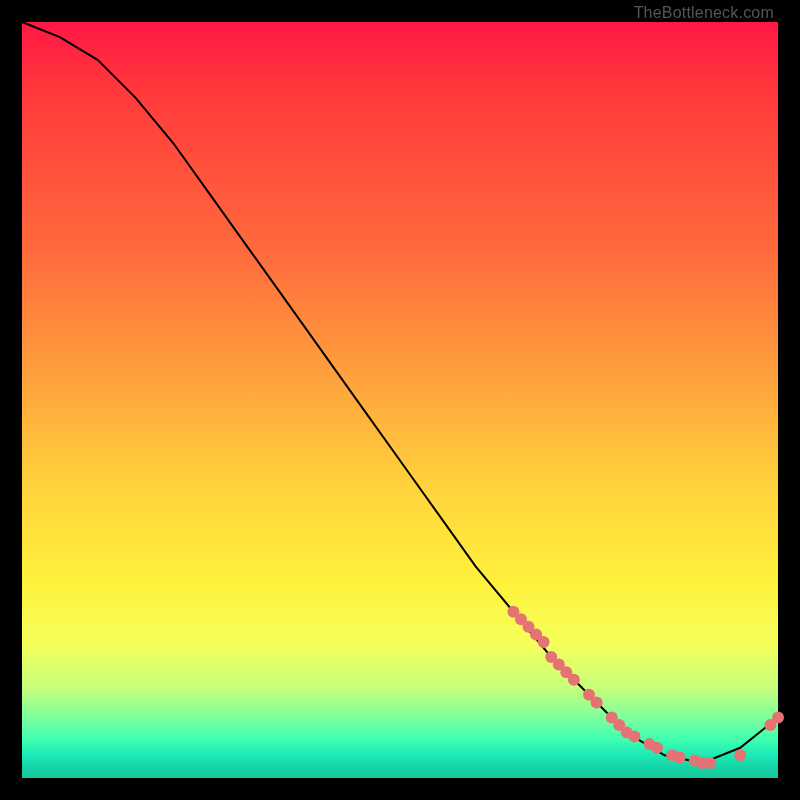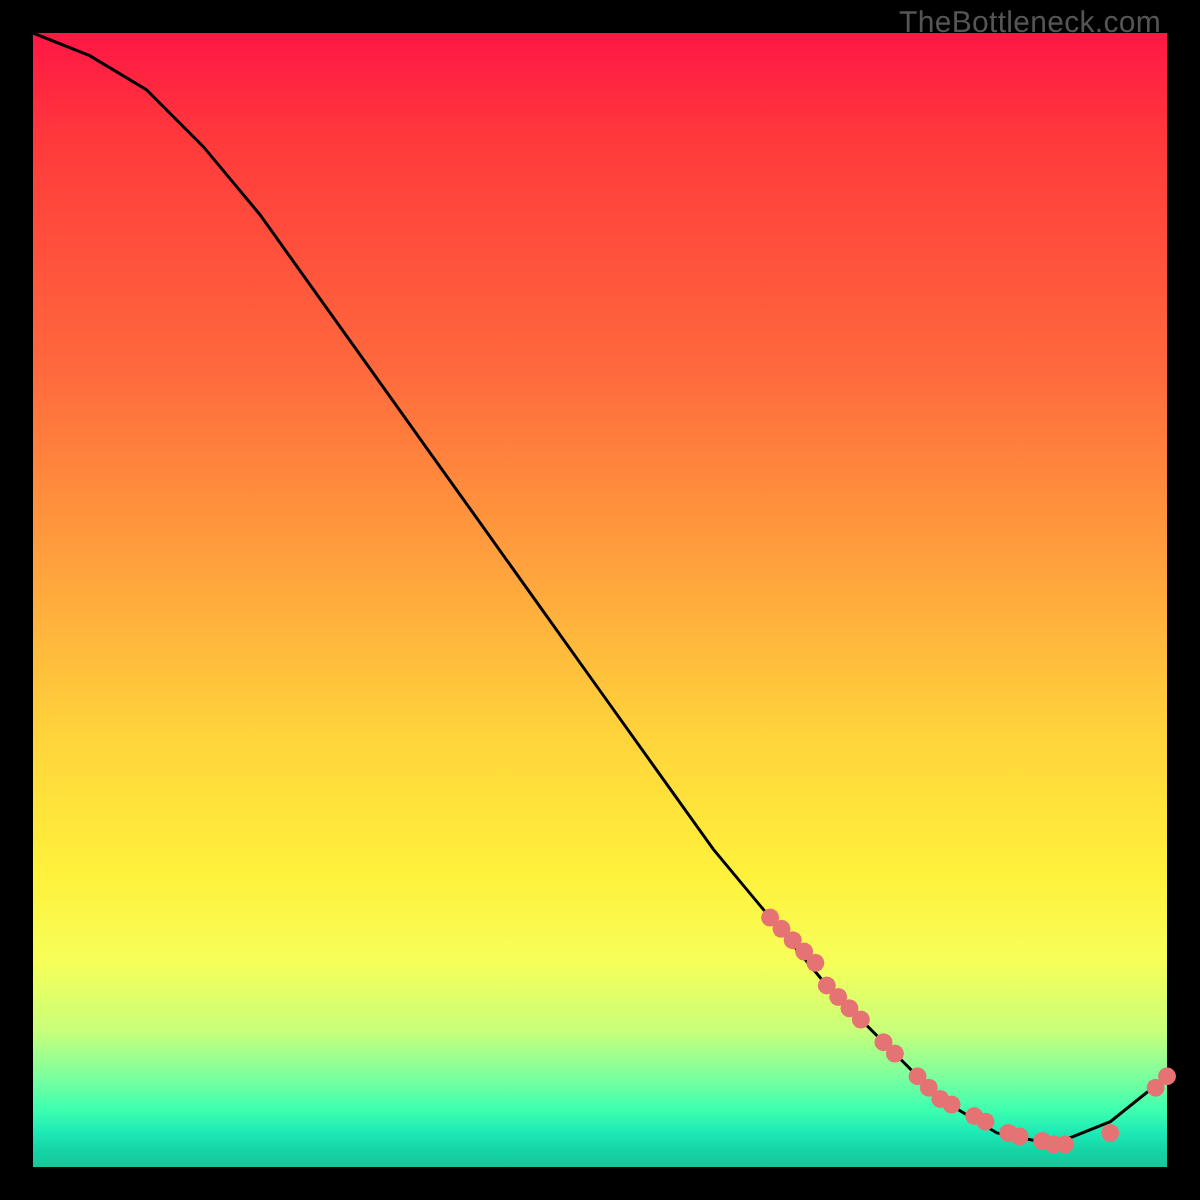--- a/index.html
+++ b/index.html
@@ -46,7 +46,7 @@
     top: 4px;
     right: 26px;
     color: #555;
-    font-size: 20px;
+    font-size: 16px;
     letter-spacing: 0.2px;
     font-weight: 500;
     user-select: none;

